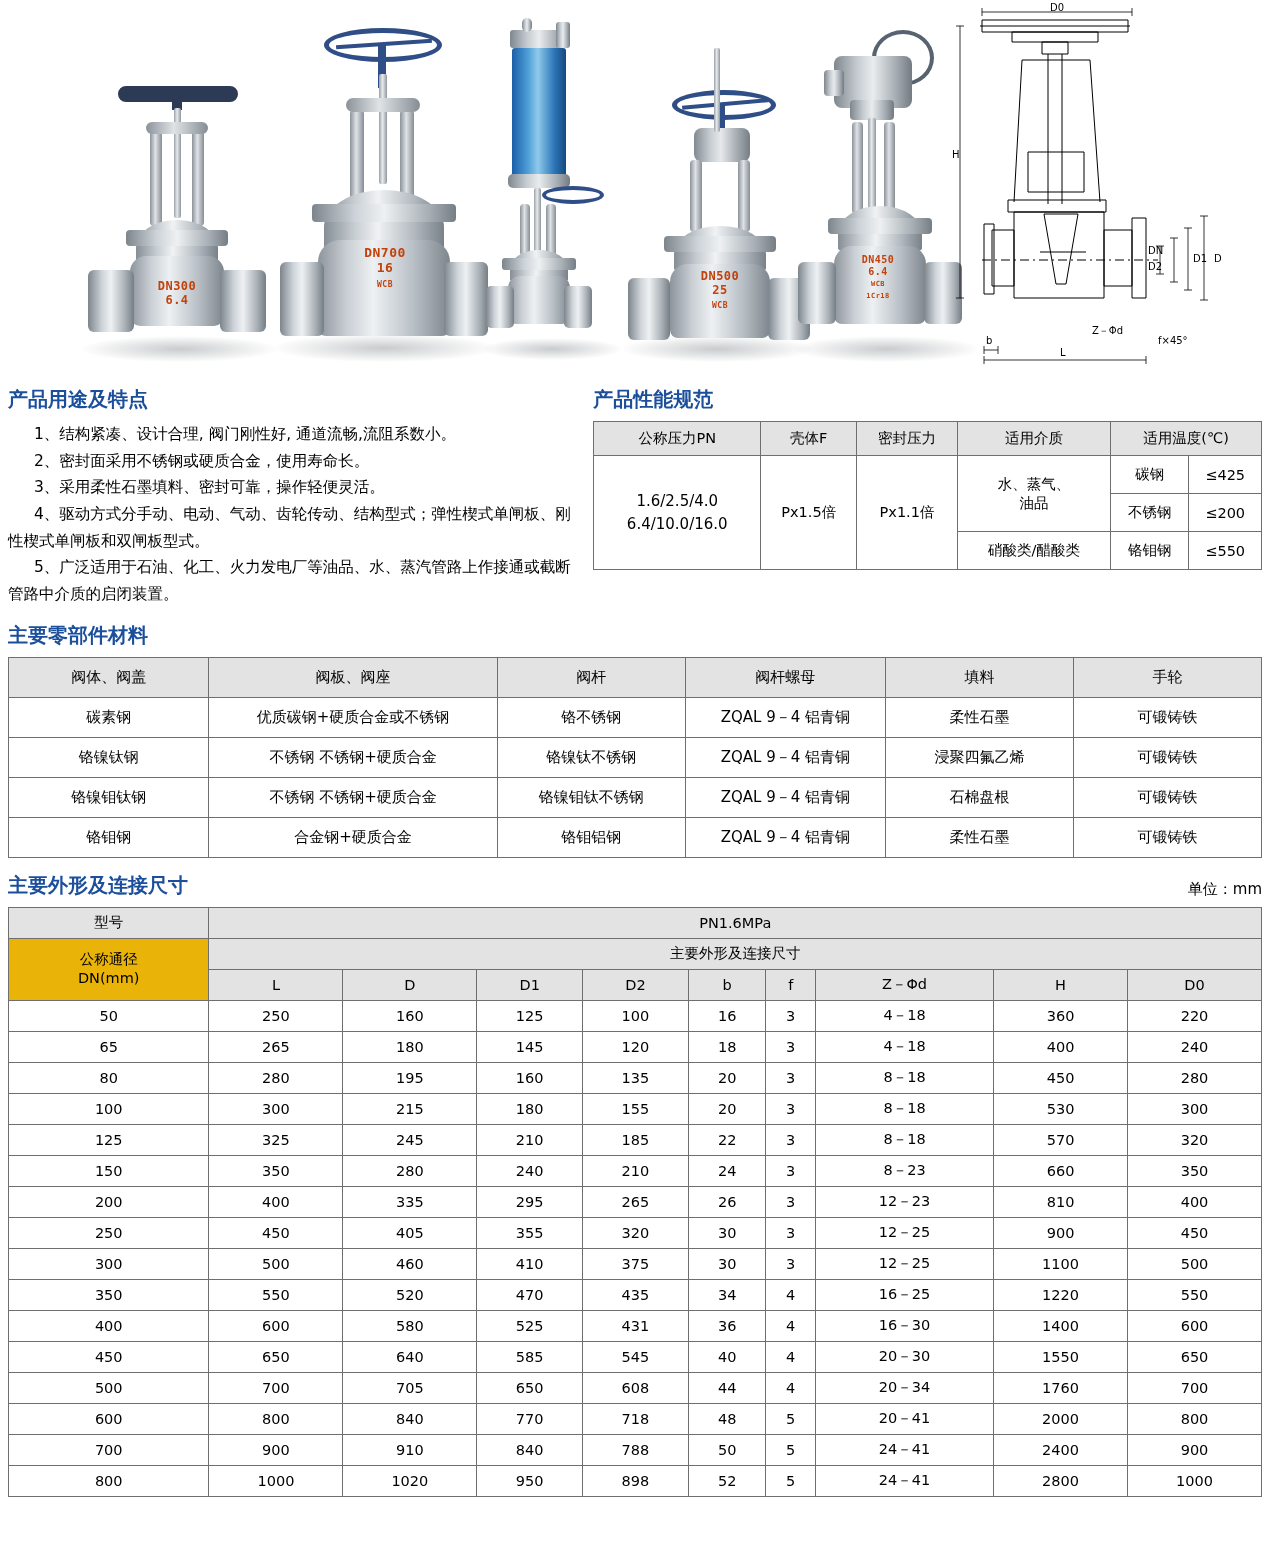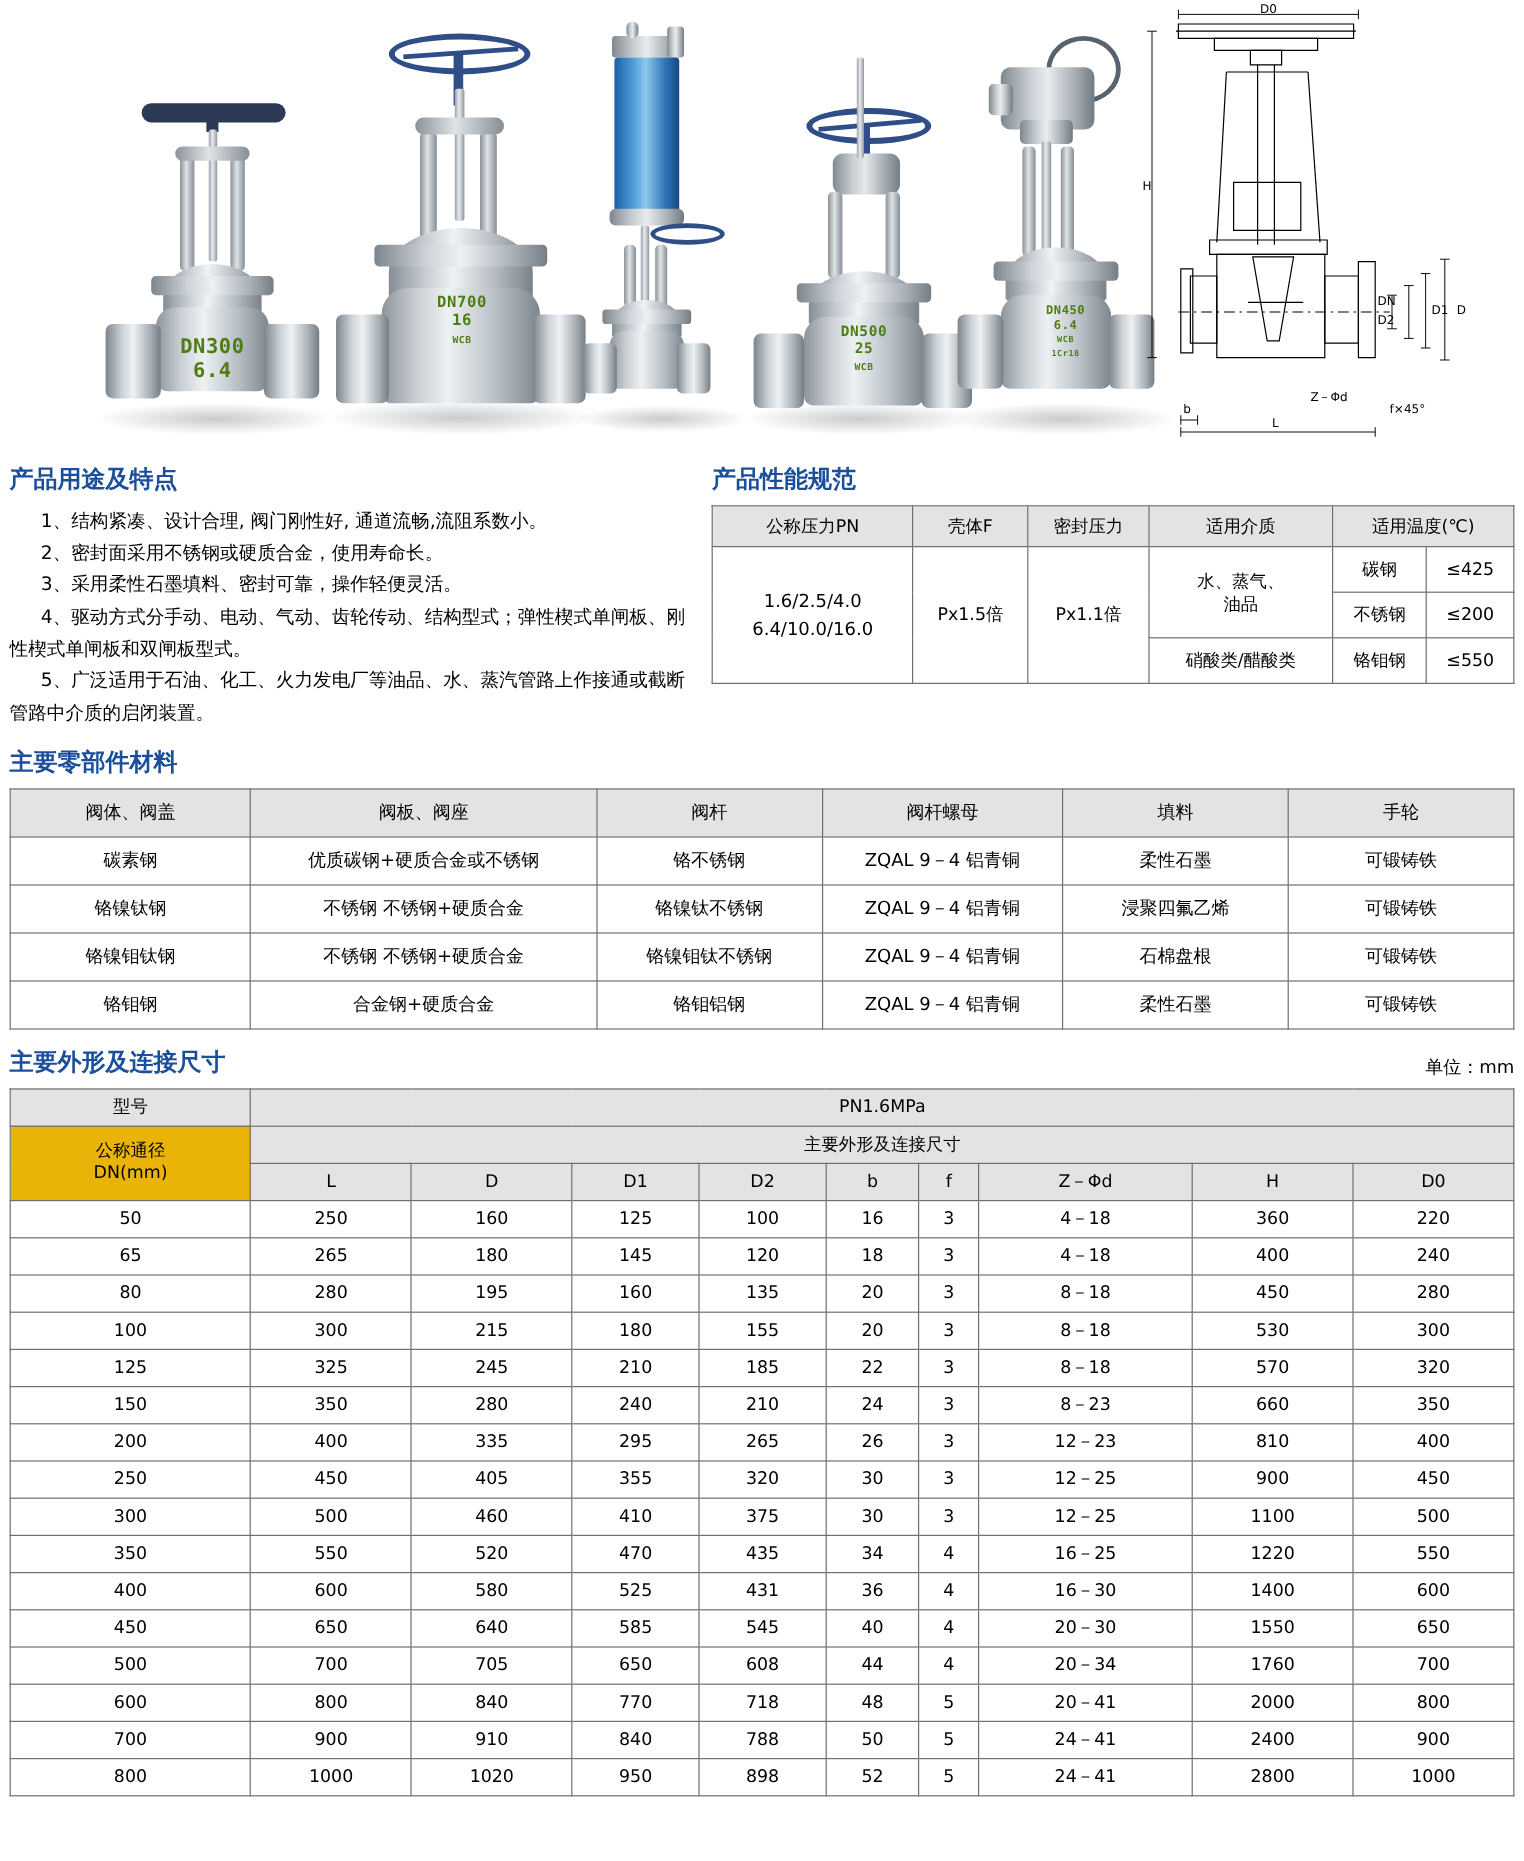--- a/index.html
+++ b/index.html
@@ -79,7 +79,7 @@
   }
   .marking {
     position: absolute;
-    color: #4d7c0f;
+    color: #c2410c;
     font-family: "DejaVu Sans Mono", "Liberation Mono", monospace;
     font-weight: bold;
     letter-spacing: .5px;

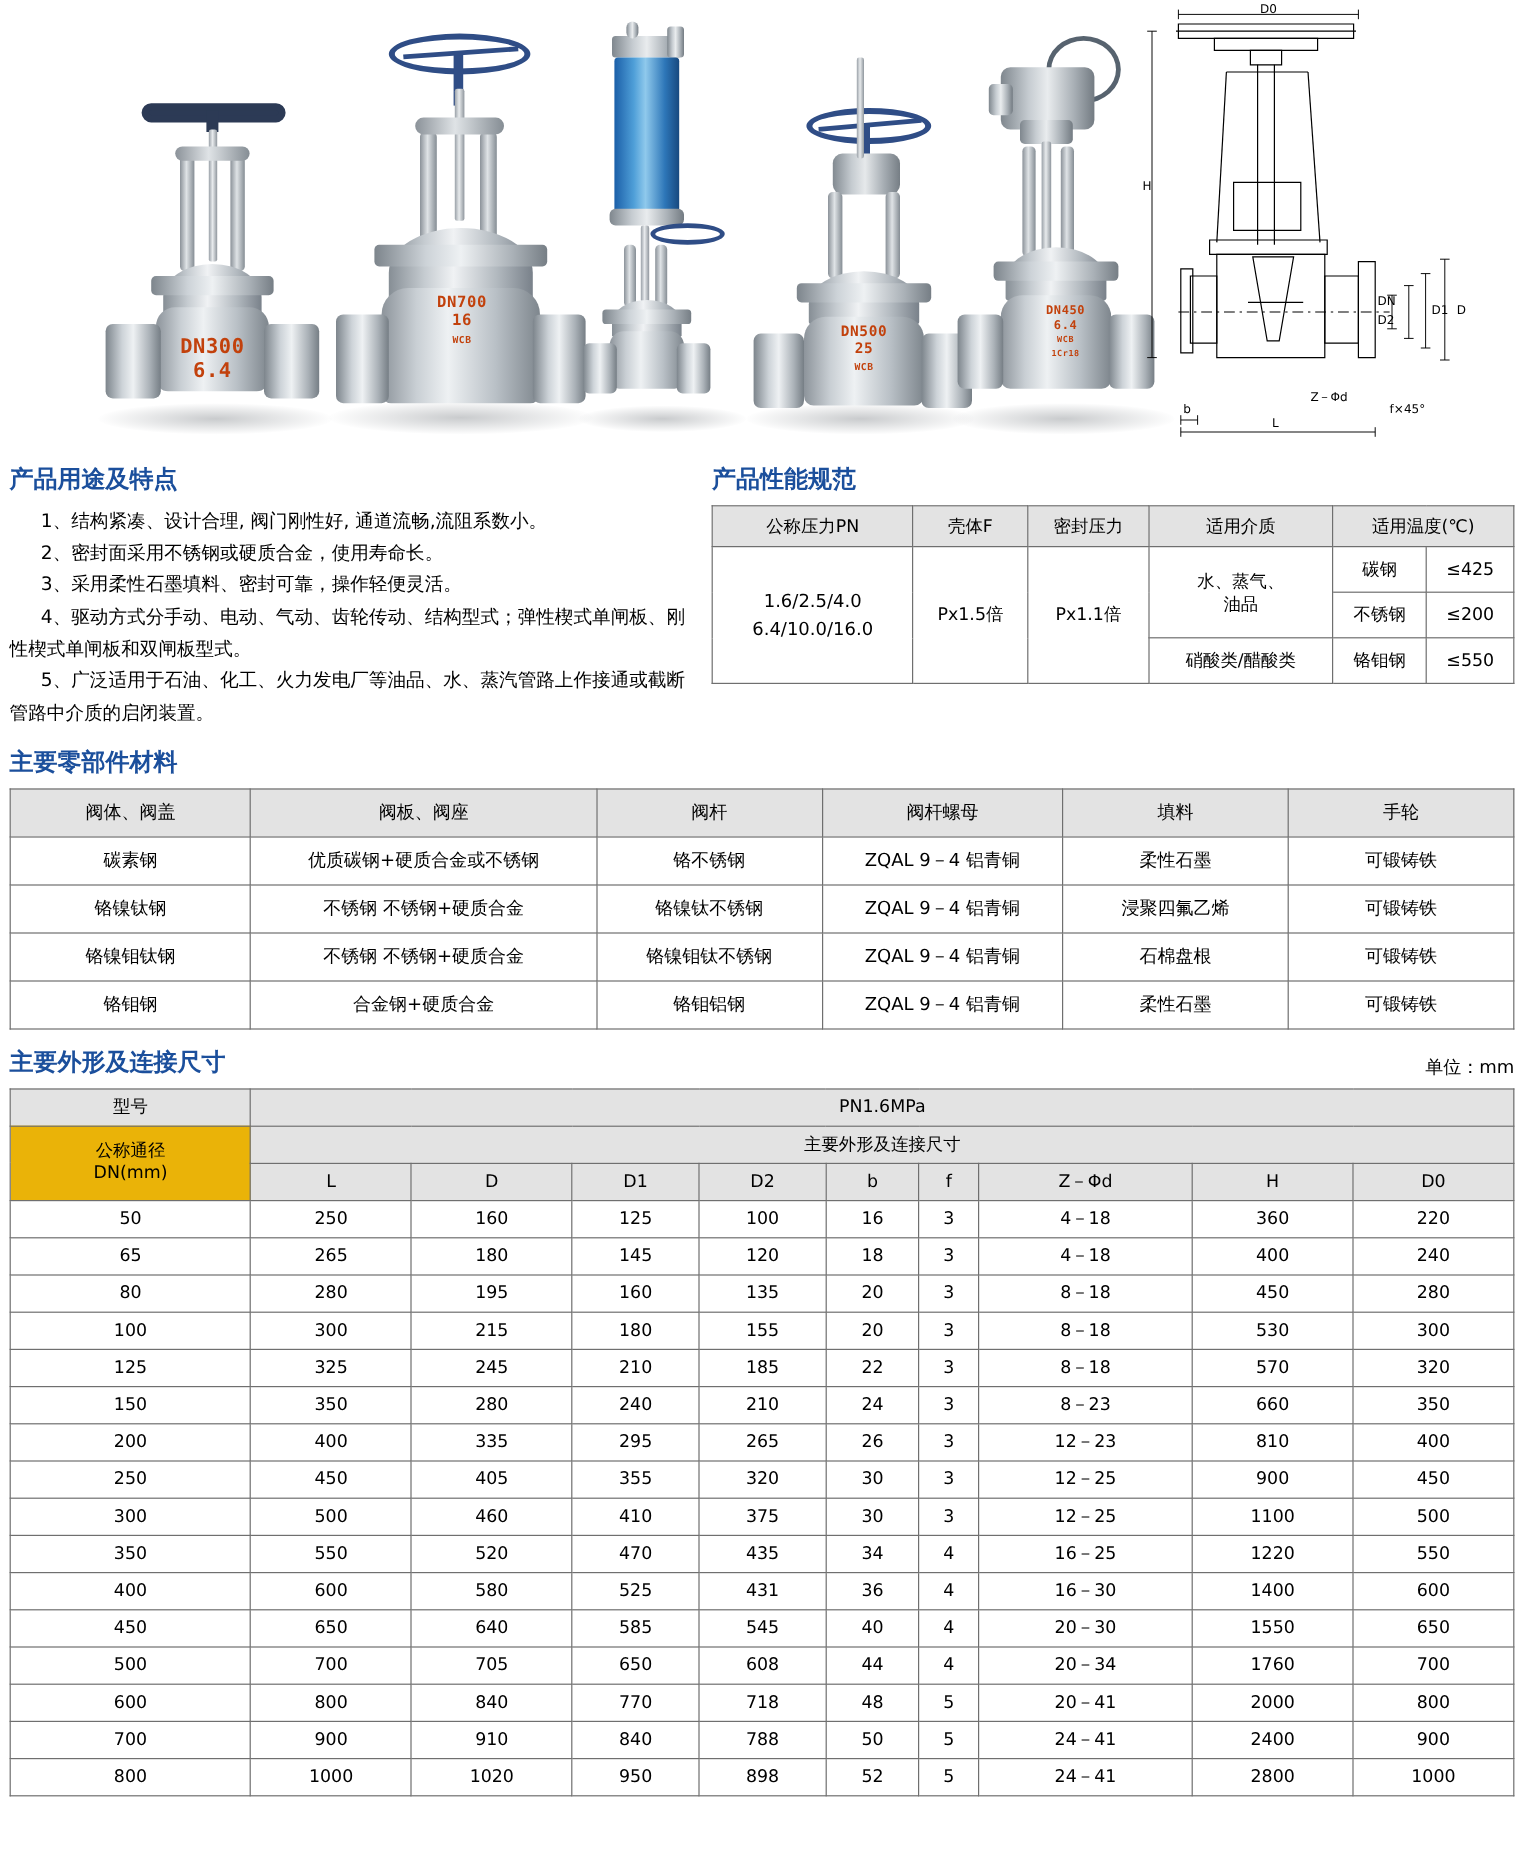--- a/index.html
+++ b/index.html
@@ -278,7 +278,7 @@
         <div class="body-main" style="left:36px; top:232px; width:92px; height:78px; border-radius:18px 18px 8px 8px;"></div>
         <div class="flange" style="left:0px; top:248px; width:38px; height:62px; border-radius:6px;"></div>
         <div class="flange" style="left:126px; top:248px; width:38px; height:62px; border-radius:6px;"></div>
-        <div class="marking" style="left:46px; top:240px; width:88px; font-size:10px;">
+        <div class="marking" style="left:36px; top:240px; width:88px; font-size:10px;">
           <span>DN450</span><br>
           <span>6.4</span><br>
           <span style="font-size:7px">WCB</span><br>

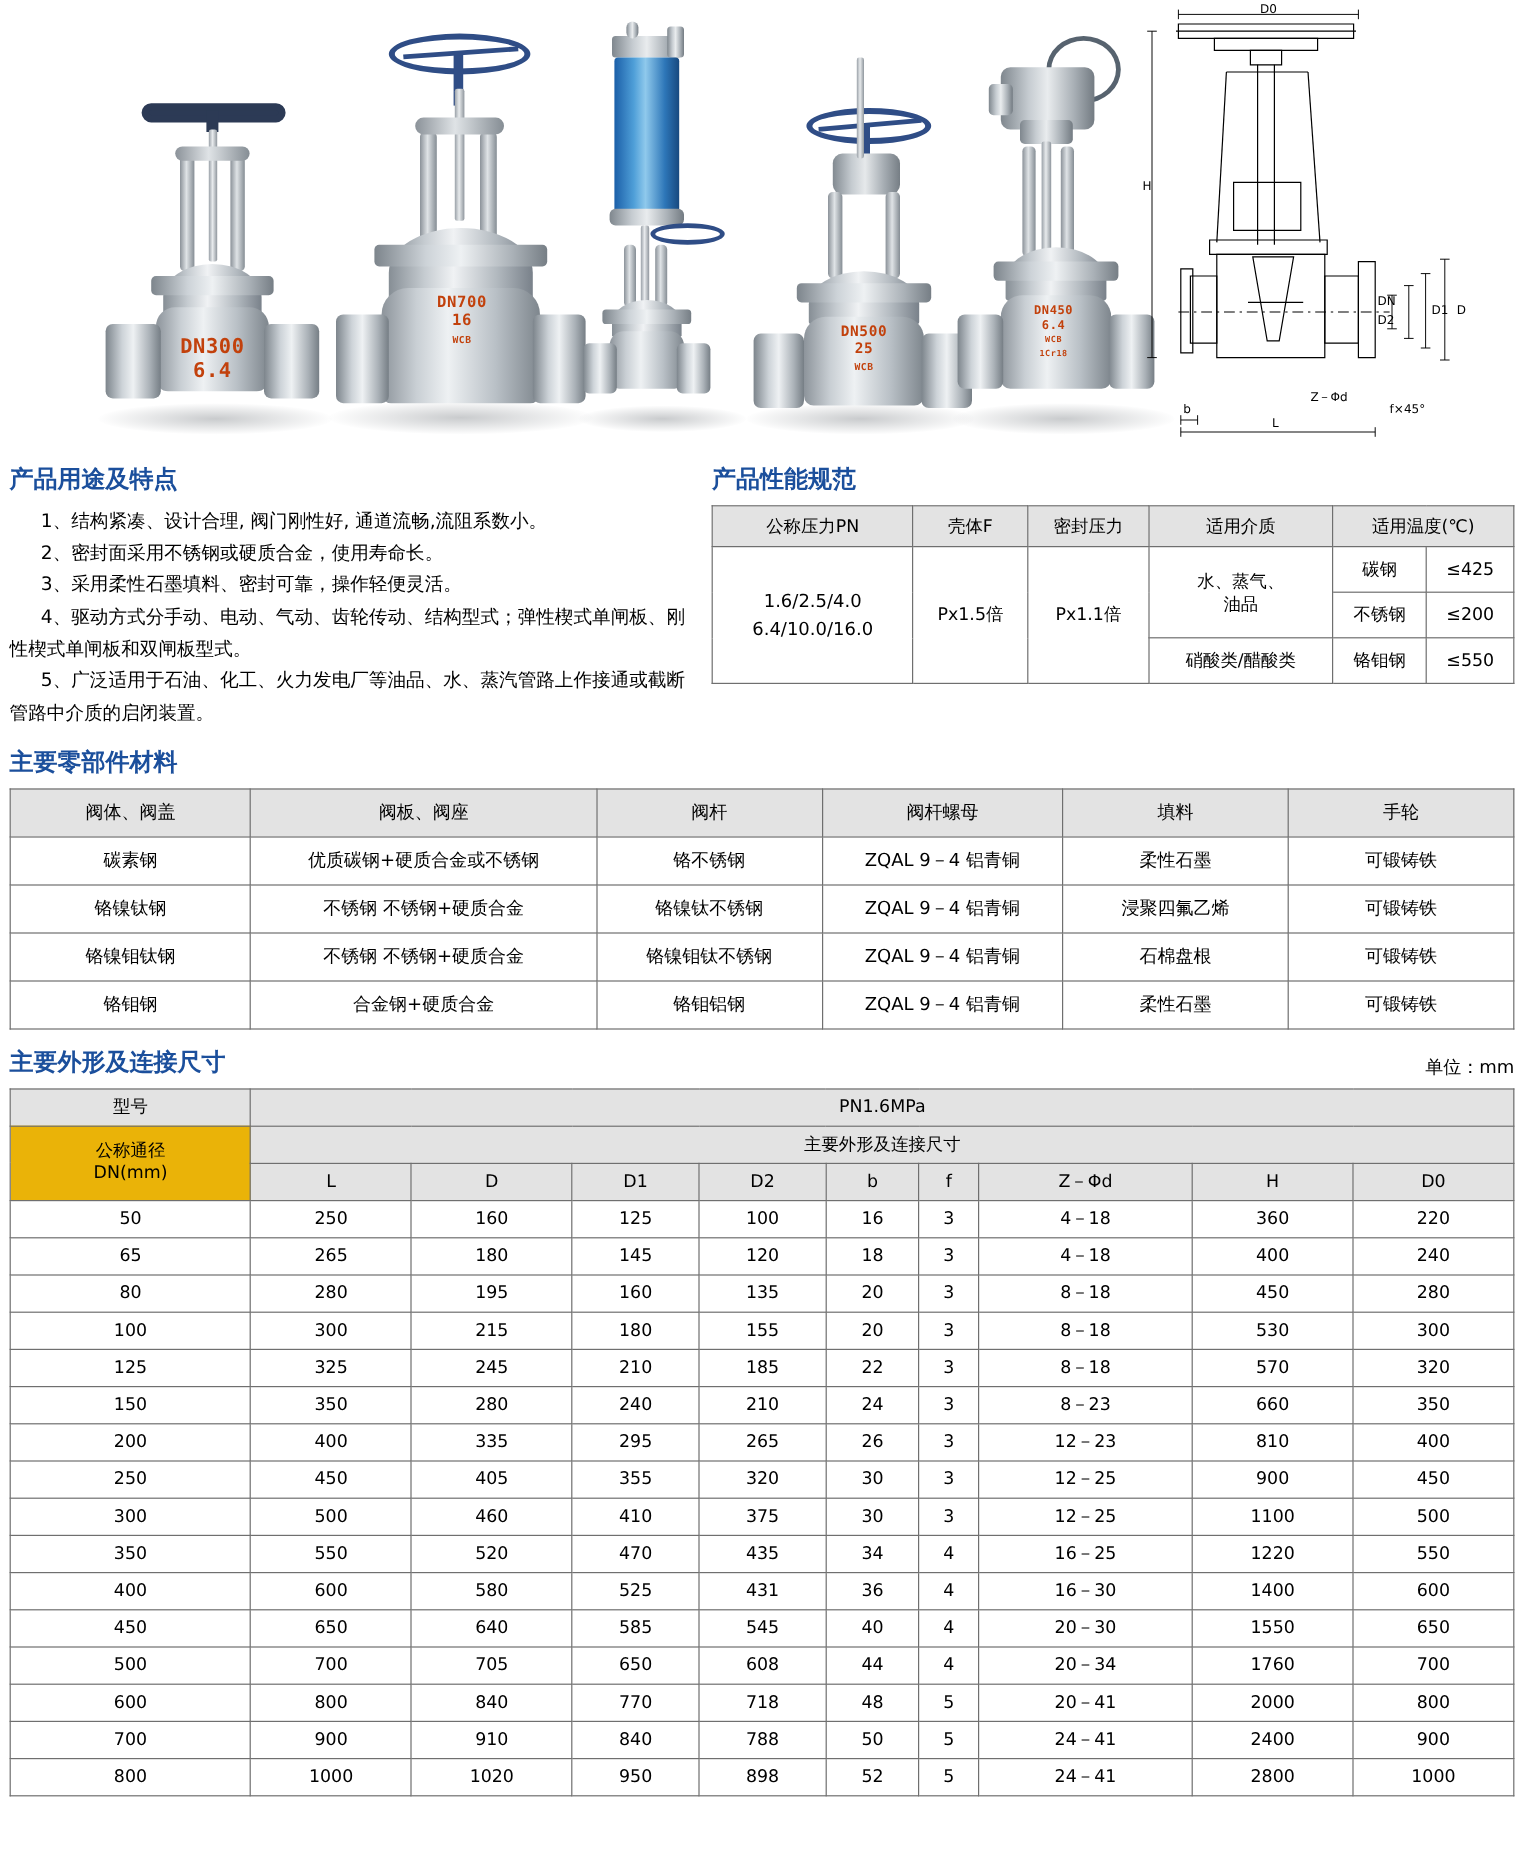--- a/index.html
+++ b/index.html
@@ -196,7 +196,7 @@
         <div class="body-main" style="left:44px; top:222px; width:94px; height:70px; border-radius:16px 16px 10px 10px;"></div>
         <div class="flange" style="left:2px; top:236px; width:46px; height:62px; border-radius:6px;"></div>
         <div class="flange" style="left:134px; top:236px; width:46px; height:62px; border-radius:6px;"></div>
-        <div class="marking" style="left:46px; top:246px; width:90px; font-size:17px;">
+        <div class="marking" style="left:46px; top:246px; width:90px; font-size:12px;">
           <span>DN300</span><br>
           <span>6.4</span>
         </div>

